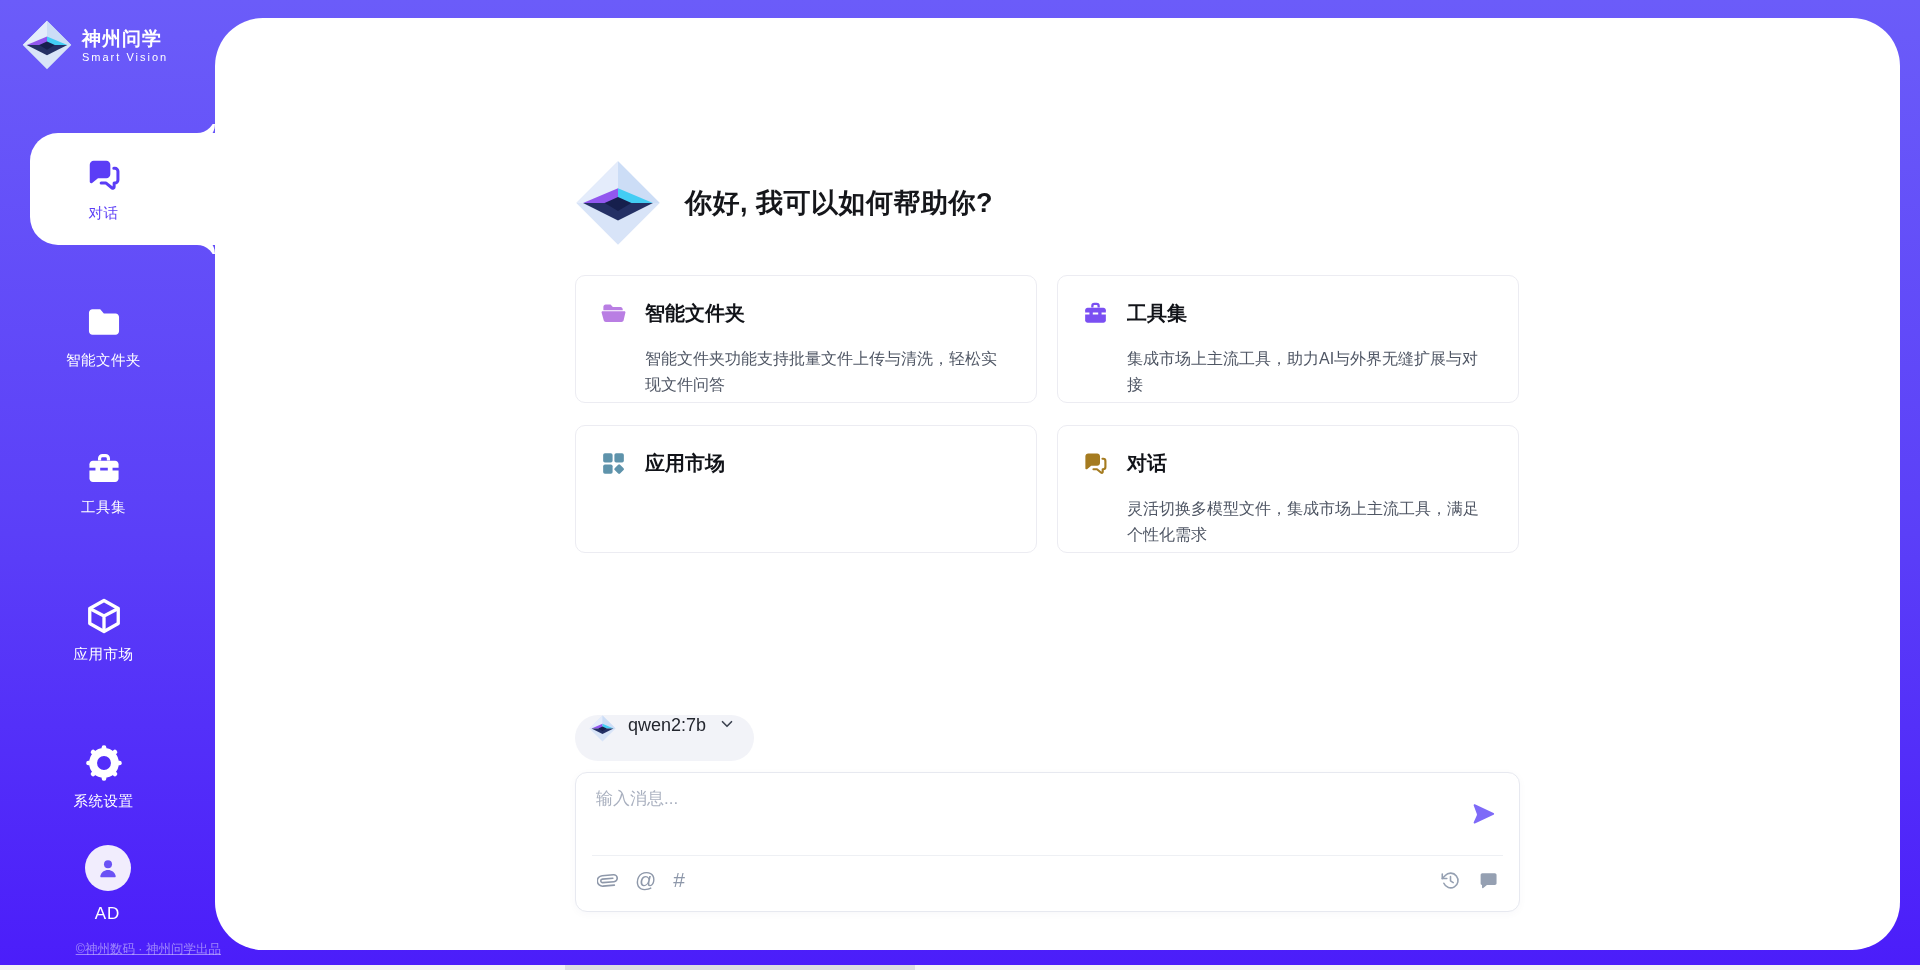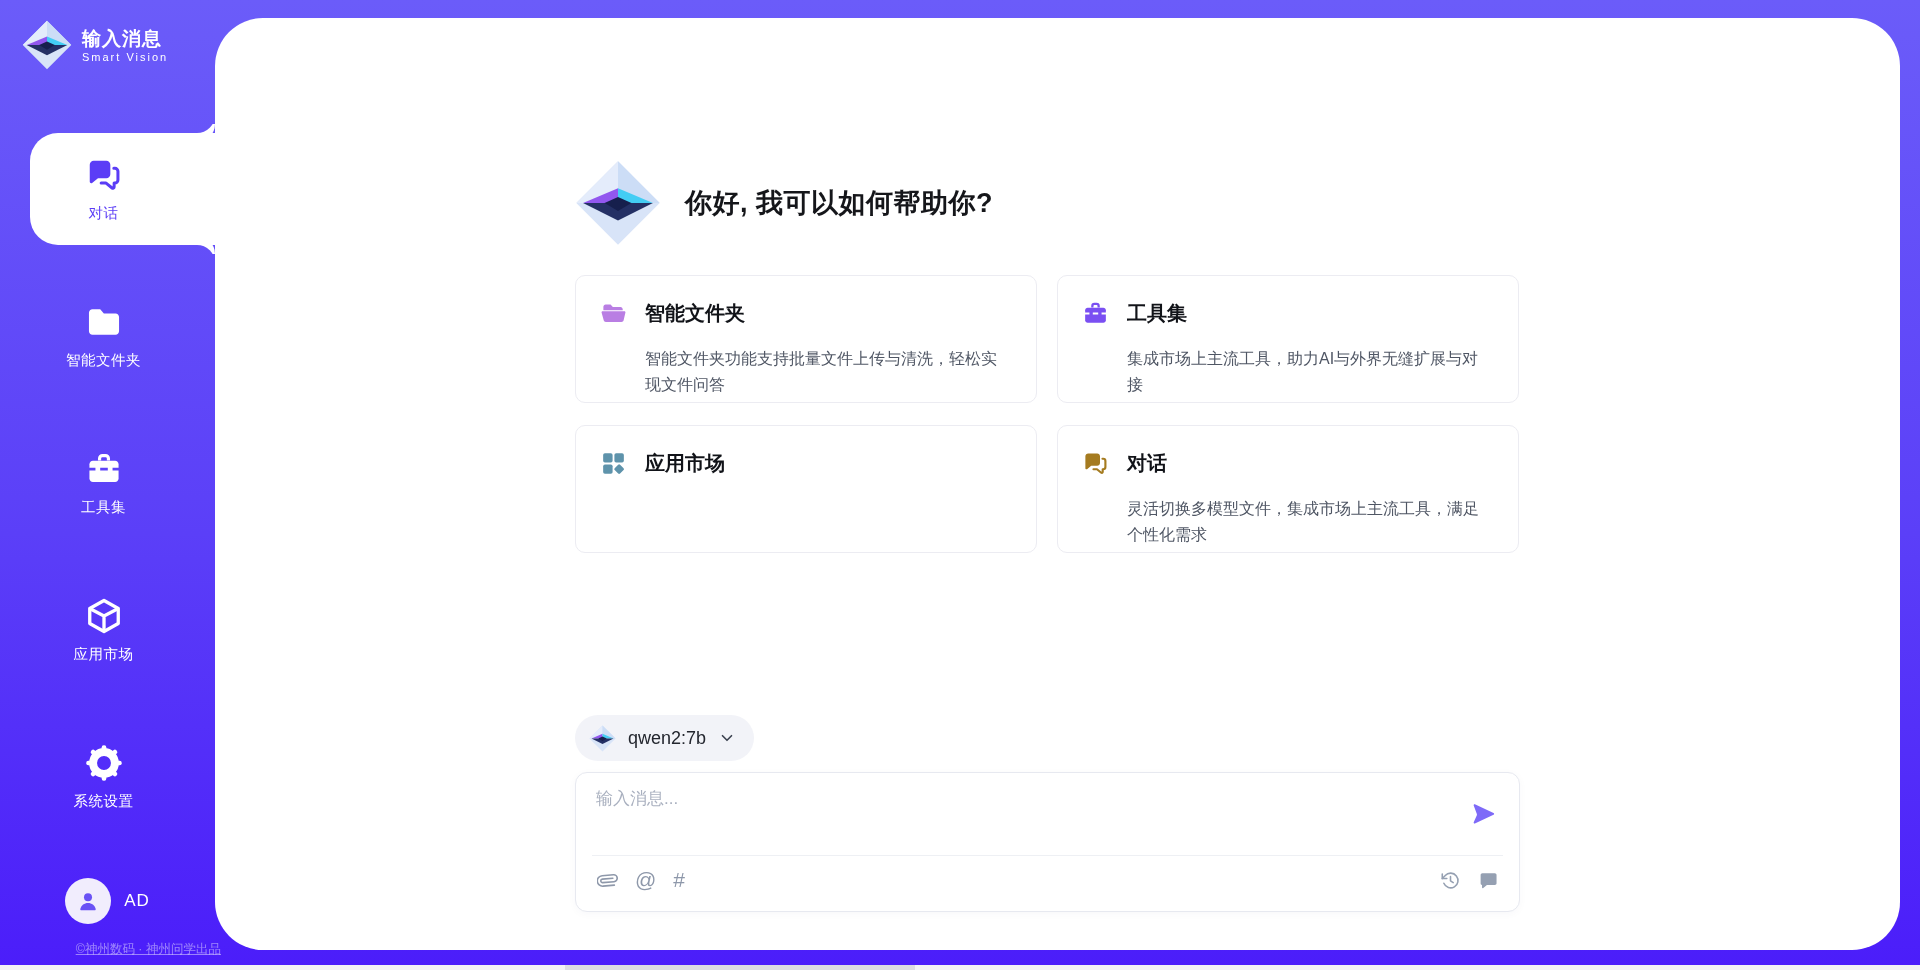--- a/index.html
+++ b/index.html
@@ -163,7 +163,7 @@
         <use href="#sym-diamond"></use>
       </svg>
     <div>
-      <div class="brand-name">输入消息</div>
+      <div class="brand-name">神州问学</div>
       <div class="brand-sub">Smart Vision</div>
     </div>
   </div>

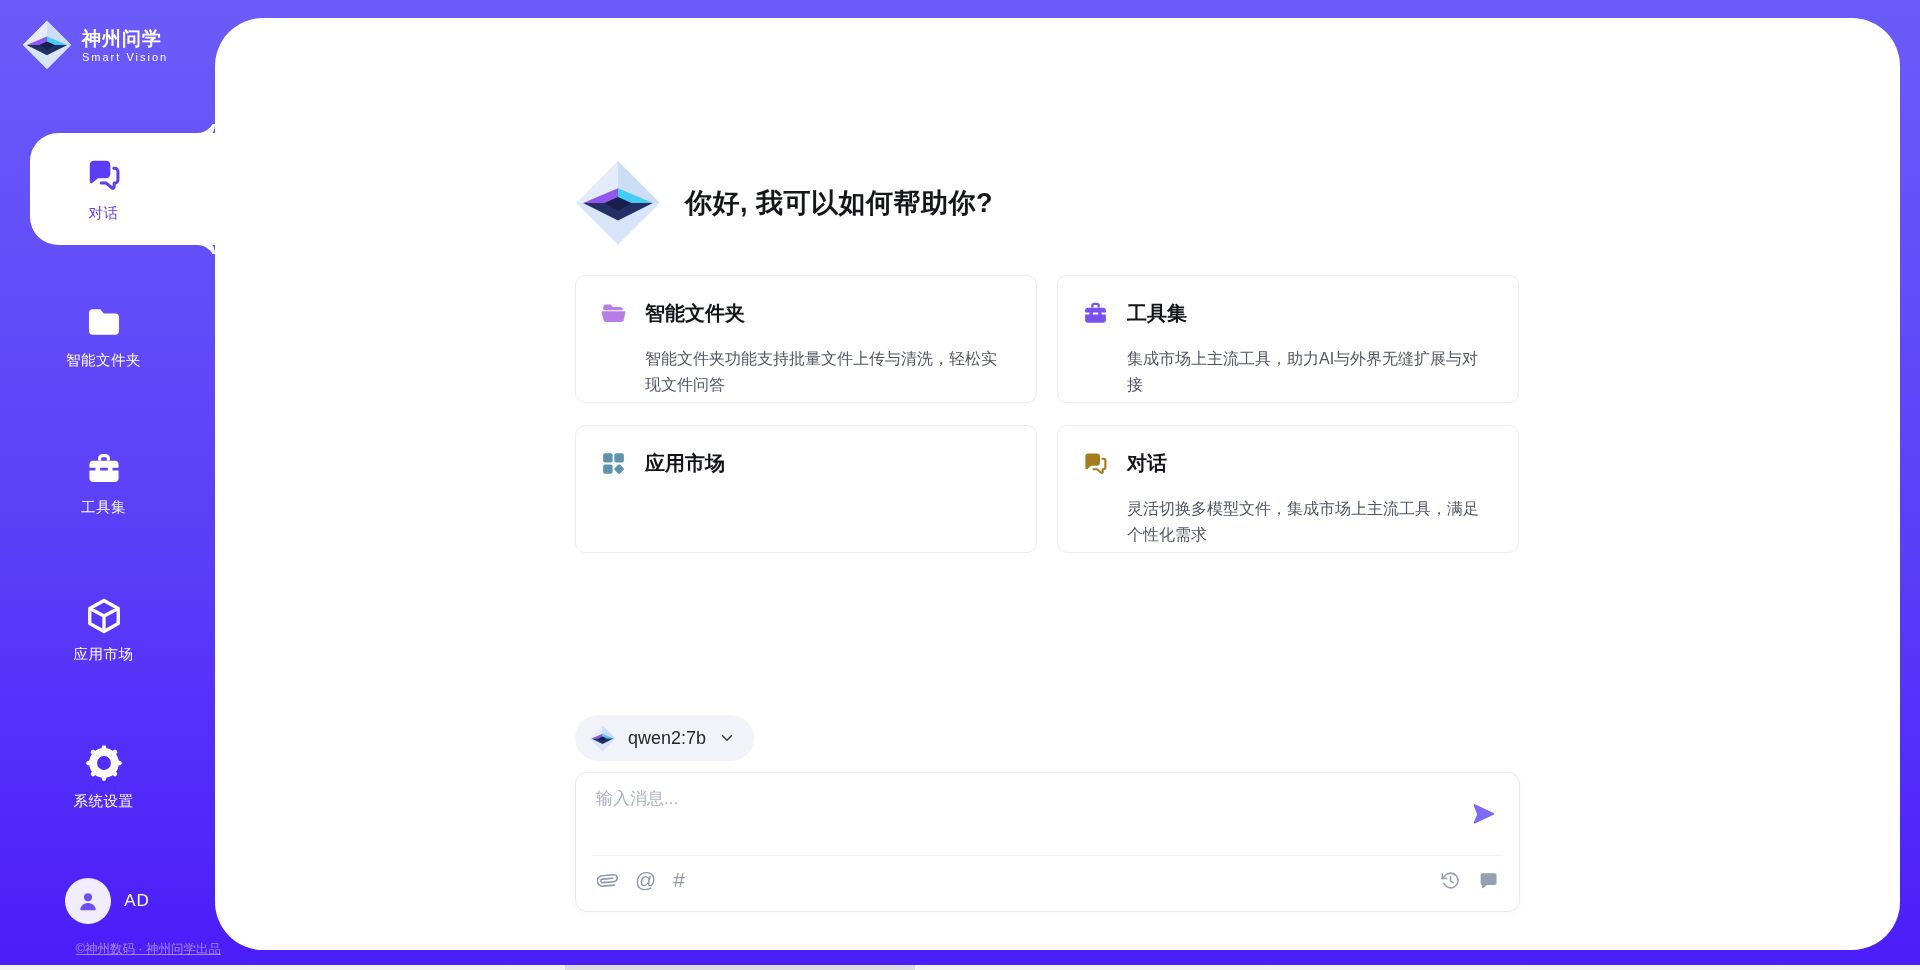--- a/index.html
+++ b/index.html
@@ -53,7 +53,7 @@
   .card-title { font-size:20px; font-weight:700; color:#111318; }
   .card-desc { margin:19px 0 0 45px; font-size:16px; color:#4f5664; line-height:26px; }
 
-  .model-pill { position:absolute; top:697px; left:0; height:46px; display:inline-flex; align-items:center;
+  .model-pill { position:absolute; top:697px; left:0; height:46px; display:inline-flex; 
     gap:12px; padding:0 18px 0 14px; background:#f2f3f8; border-radius:23px; cursor:pointer; }
   .model-pill .logo { width:27px; height:27px; }
   .model-name { font-size:18px; color:#23262e; }

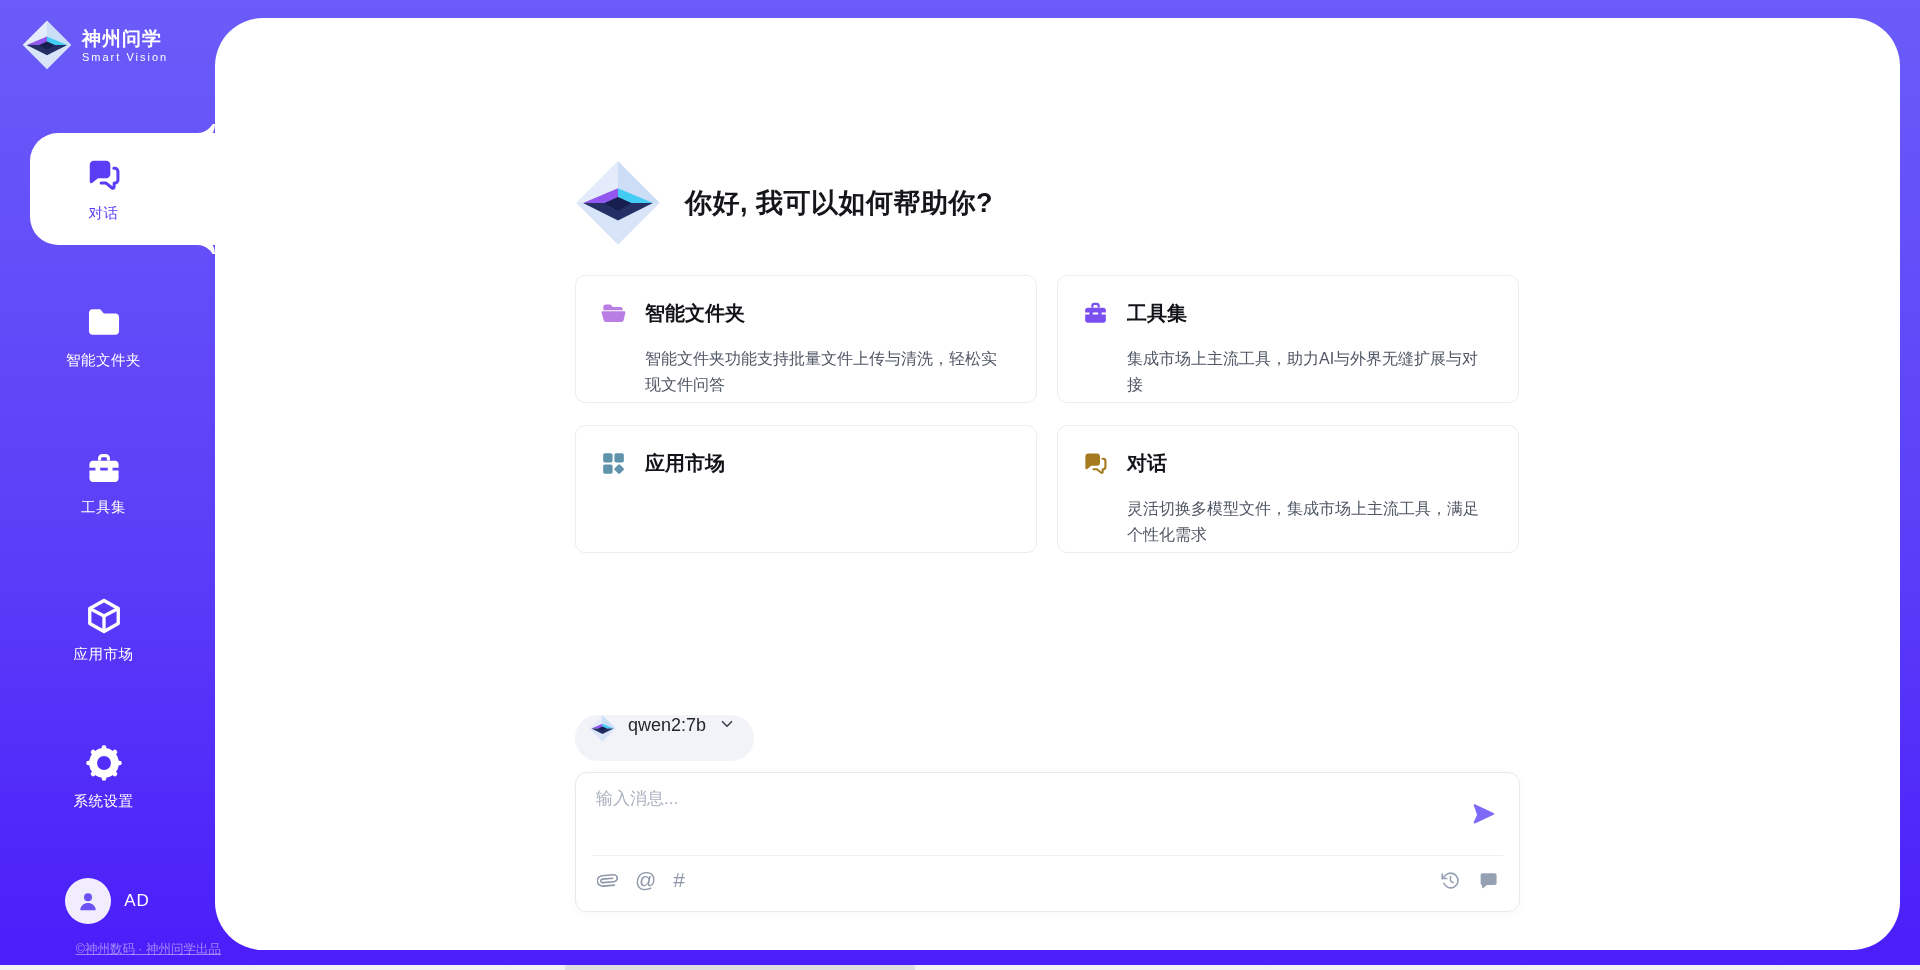--- a/index.html
+++ b/index.html
@@ -27,7 +27,7 @@
   .nav-item.active::after  { bottom:-18px; border-top-right-radius:18px; box-shadow:0 -9px 0 0 #fff; }
 
   .user-row { position:absolute; bottom:46px; left:0; width:215px; display:flex; align-items:center;
-    justify-content:center; gap:13px; }
+    justify-content:center; gap:13px;flex-direction:column; }
   .avatar { width:46px; height:46px; border-radius:50%; background:#f1edfd; display:flex;
     align-items:center; justify-content:center; }
   .avatar svg { width:26px; height:26px; color:#6a52f5; }

